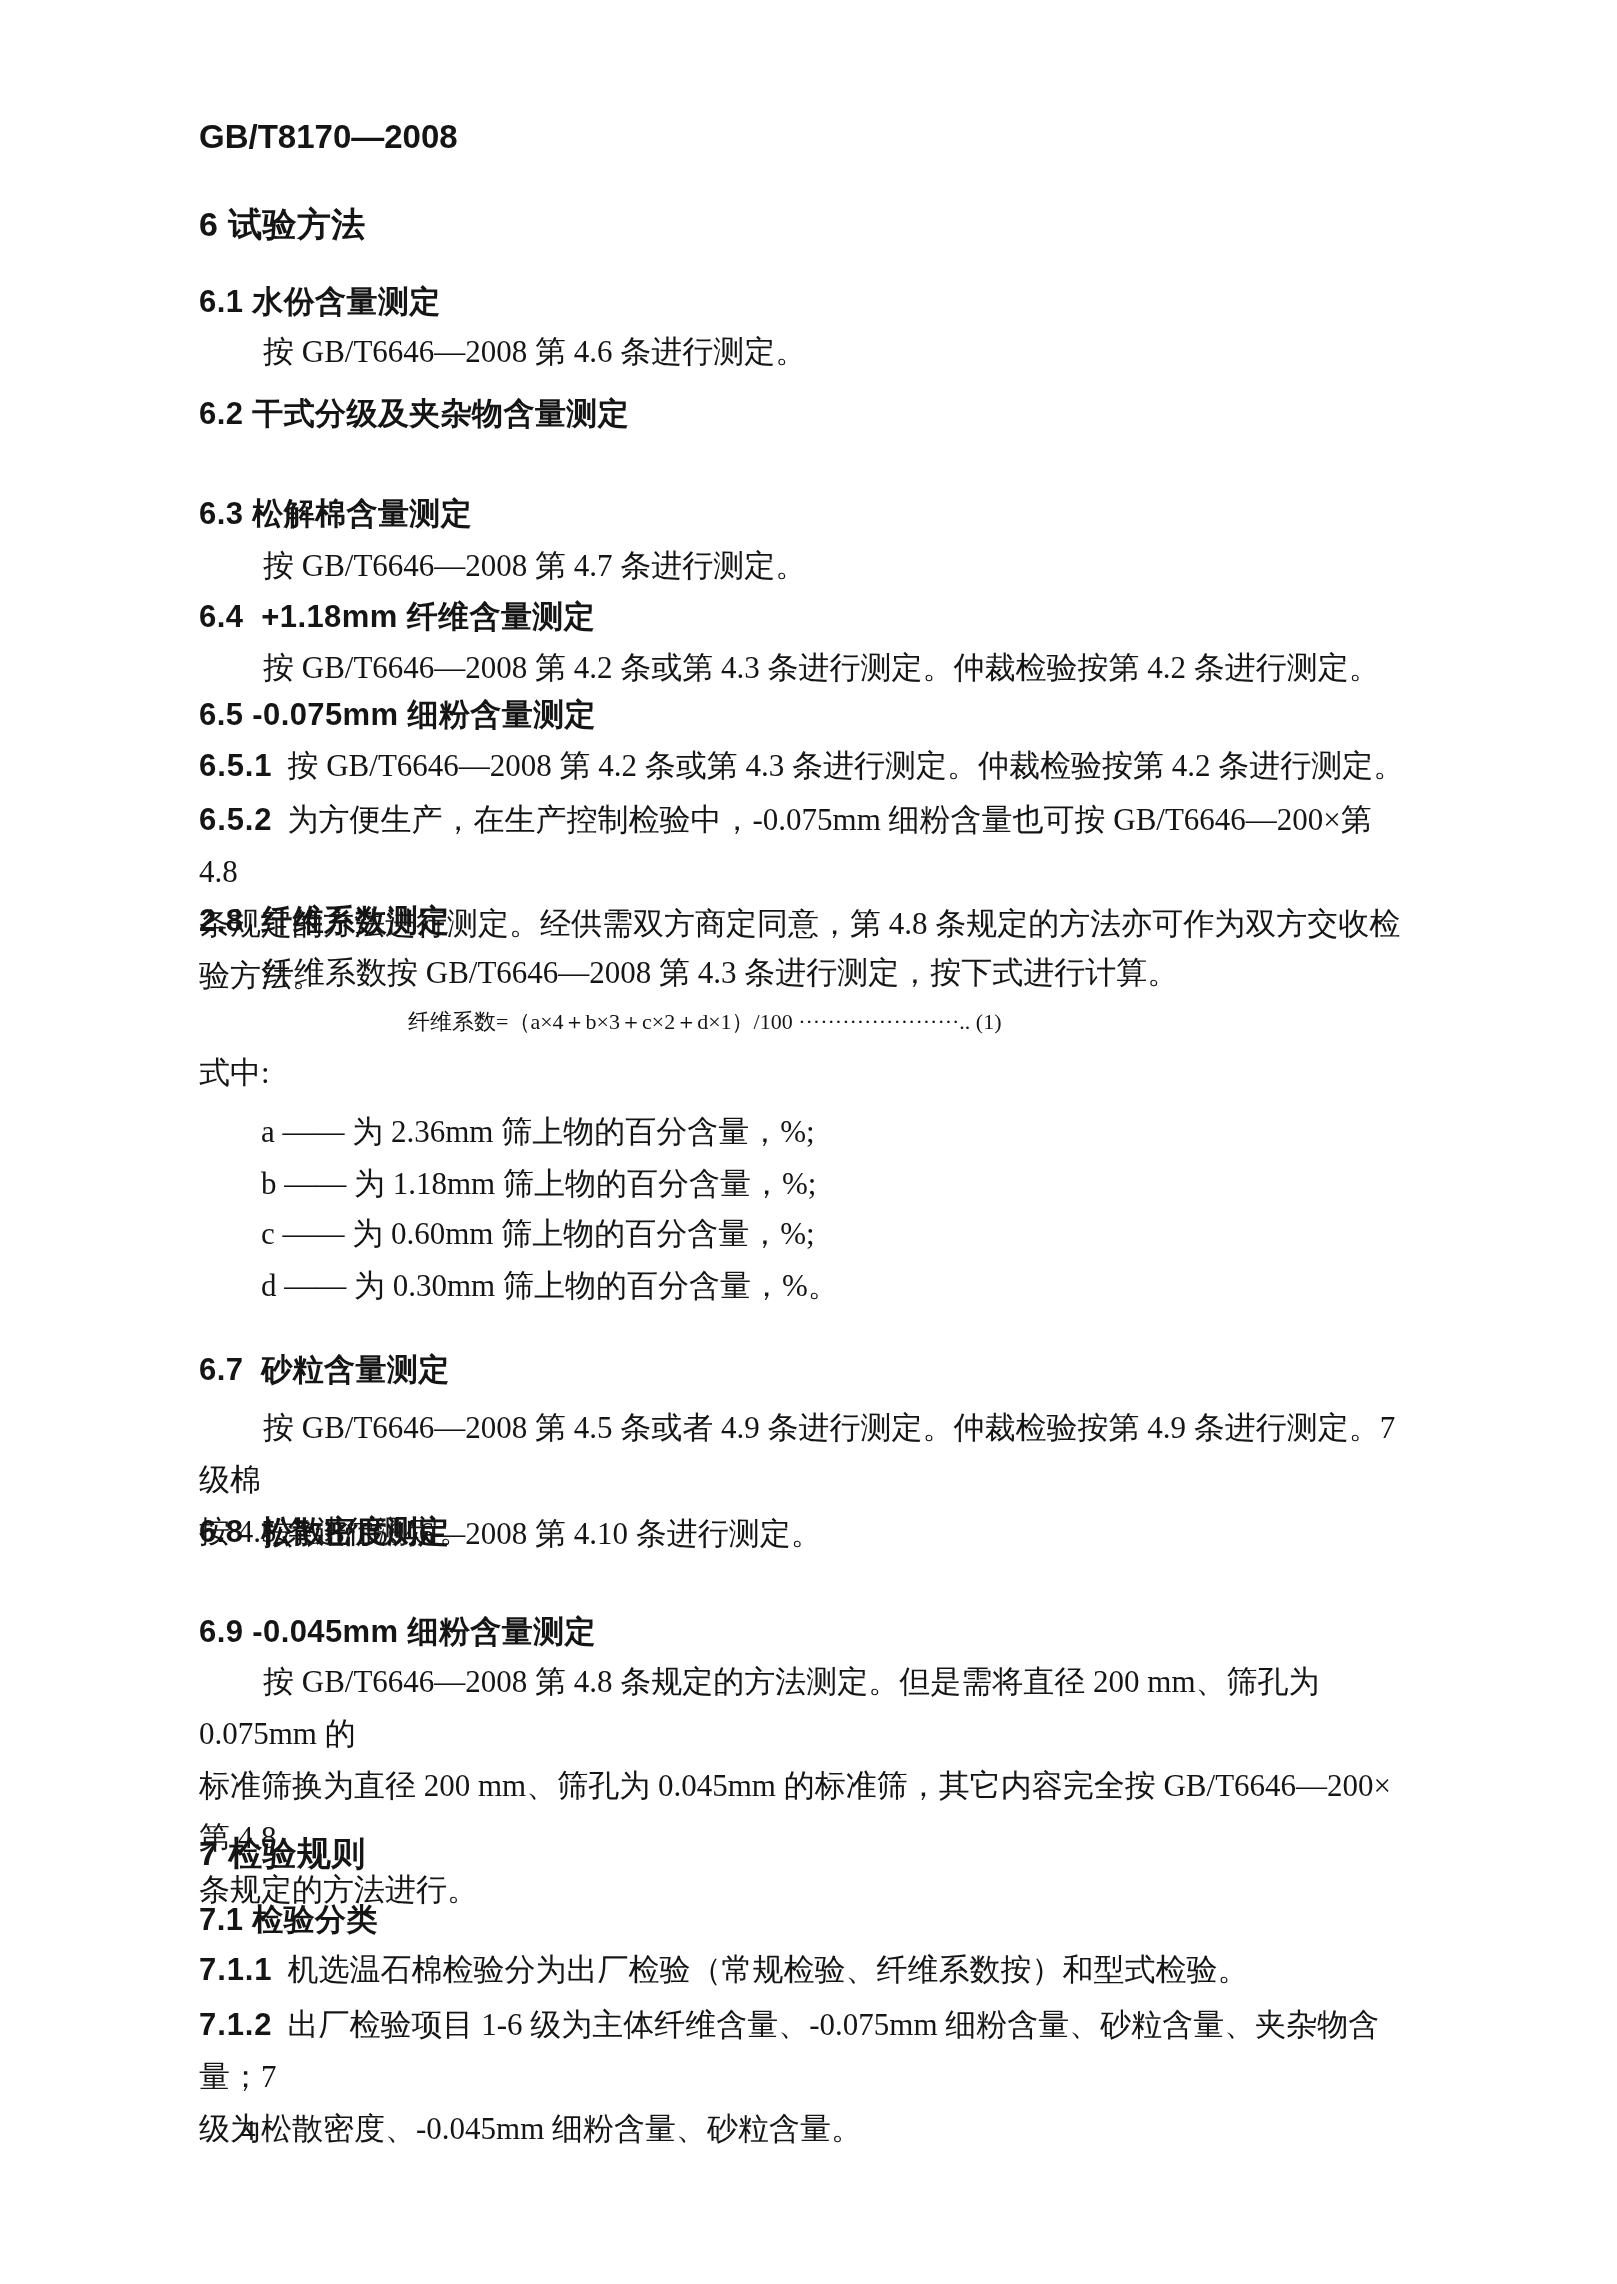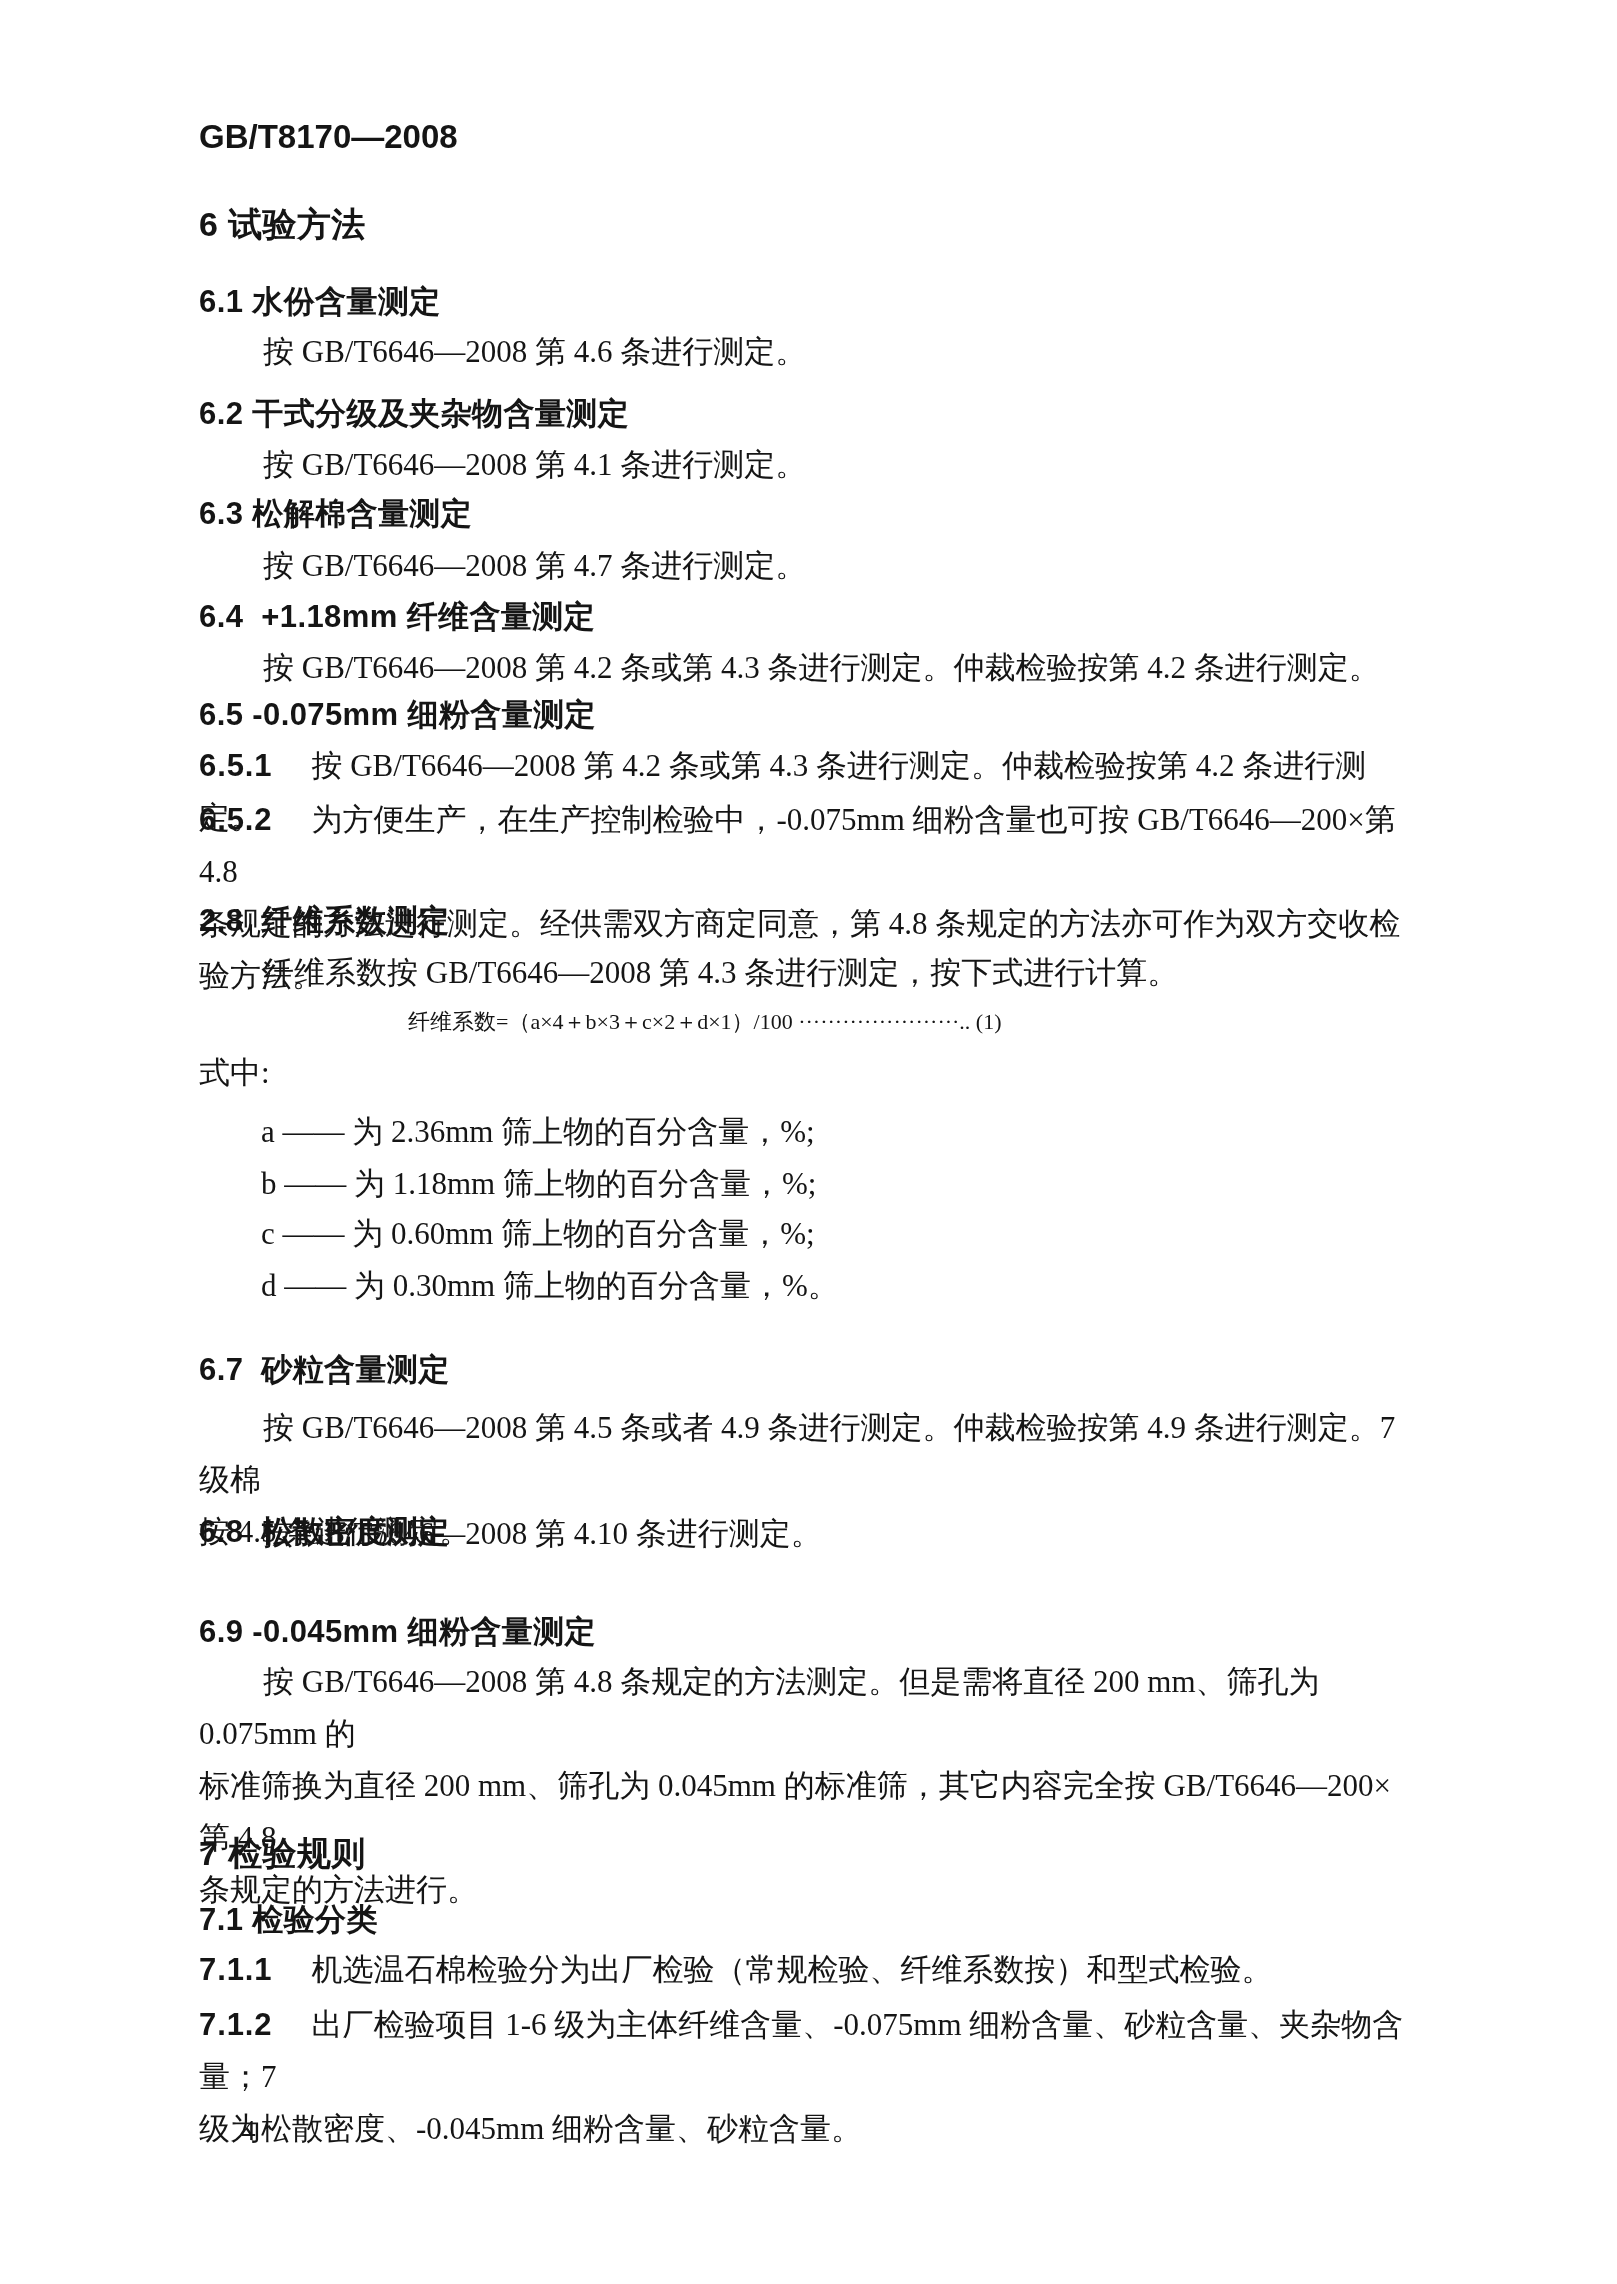--- a/index.html
+++ b/index.html
@@ -75,7 +75,6 @@
   <div class="blk serif indent" style="top:326px">按 GB/T6646—2008 第 4.6 条进行测定。</div>
 
   <div class="blk hei" style="top:393px">6.2 干式分级及夹杂物含量测定</div>
-  <div class="blk serif indent" style="top:439px">按 GB/T6646—2008 第 4.1 条进行测定。</div>
 
   <div class="blk hei" style="top:493px">6.3 松解棉含量测定</div>
   <div class="blk serif indent" style="top:540px">按 GB/T6646—2008 第 4.7 条进行测定。</div>

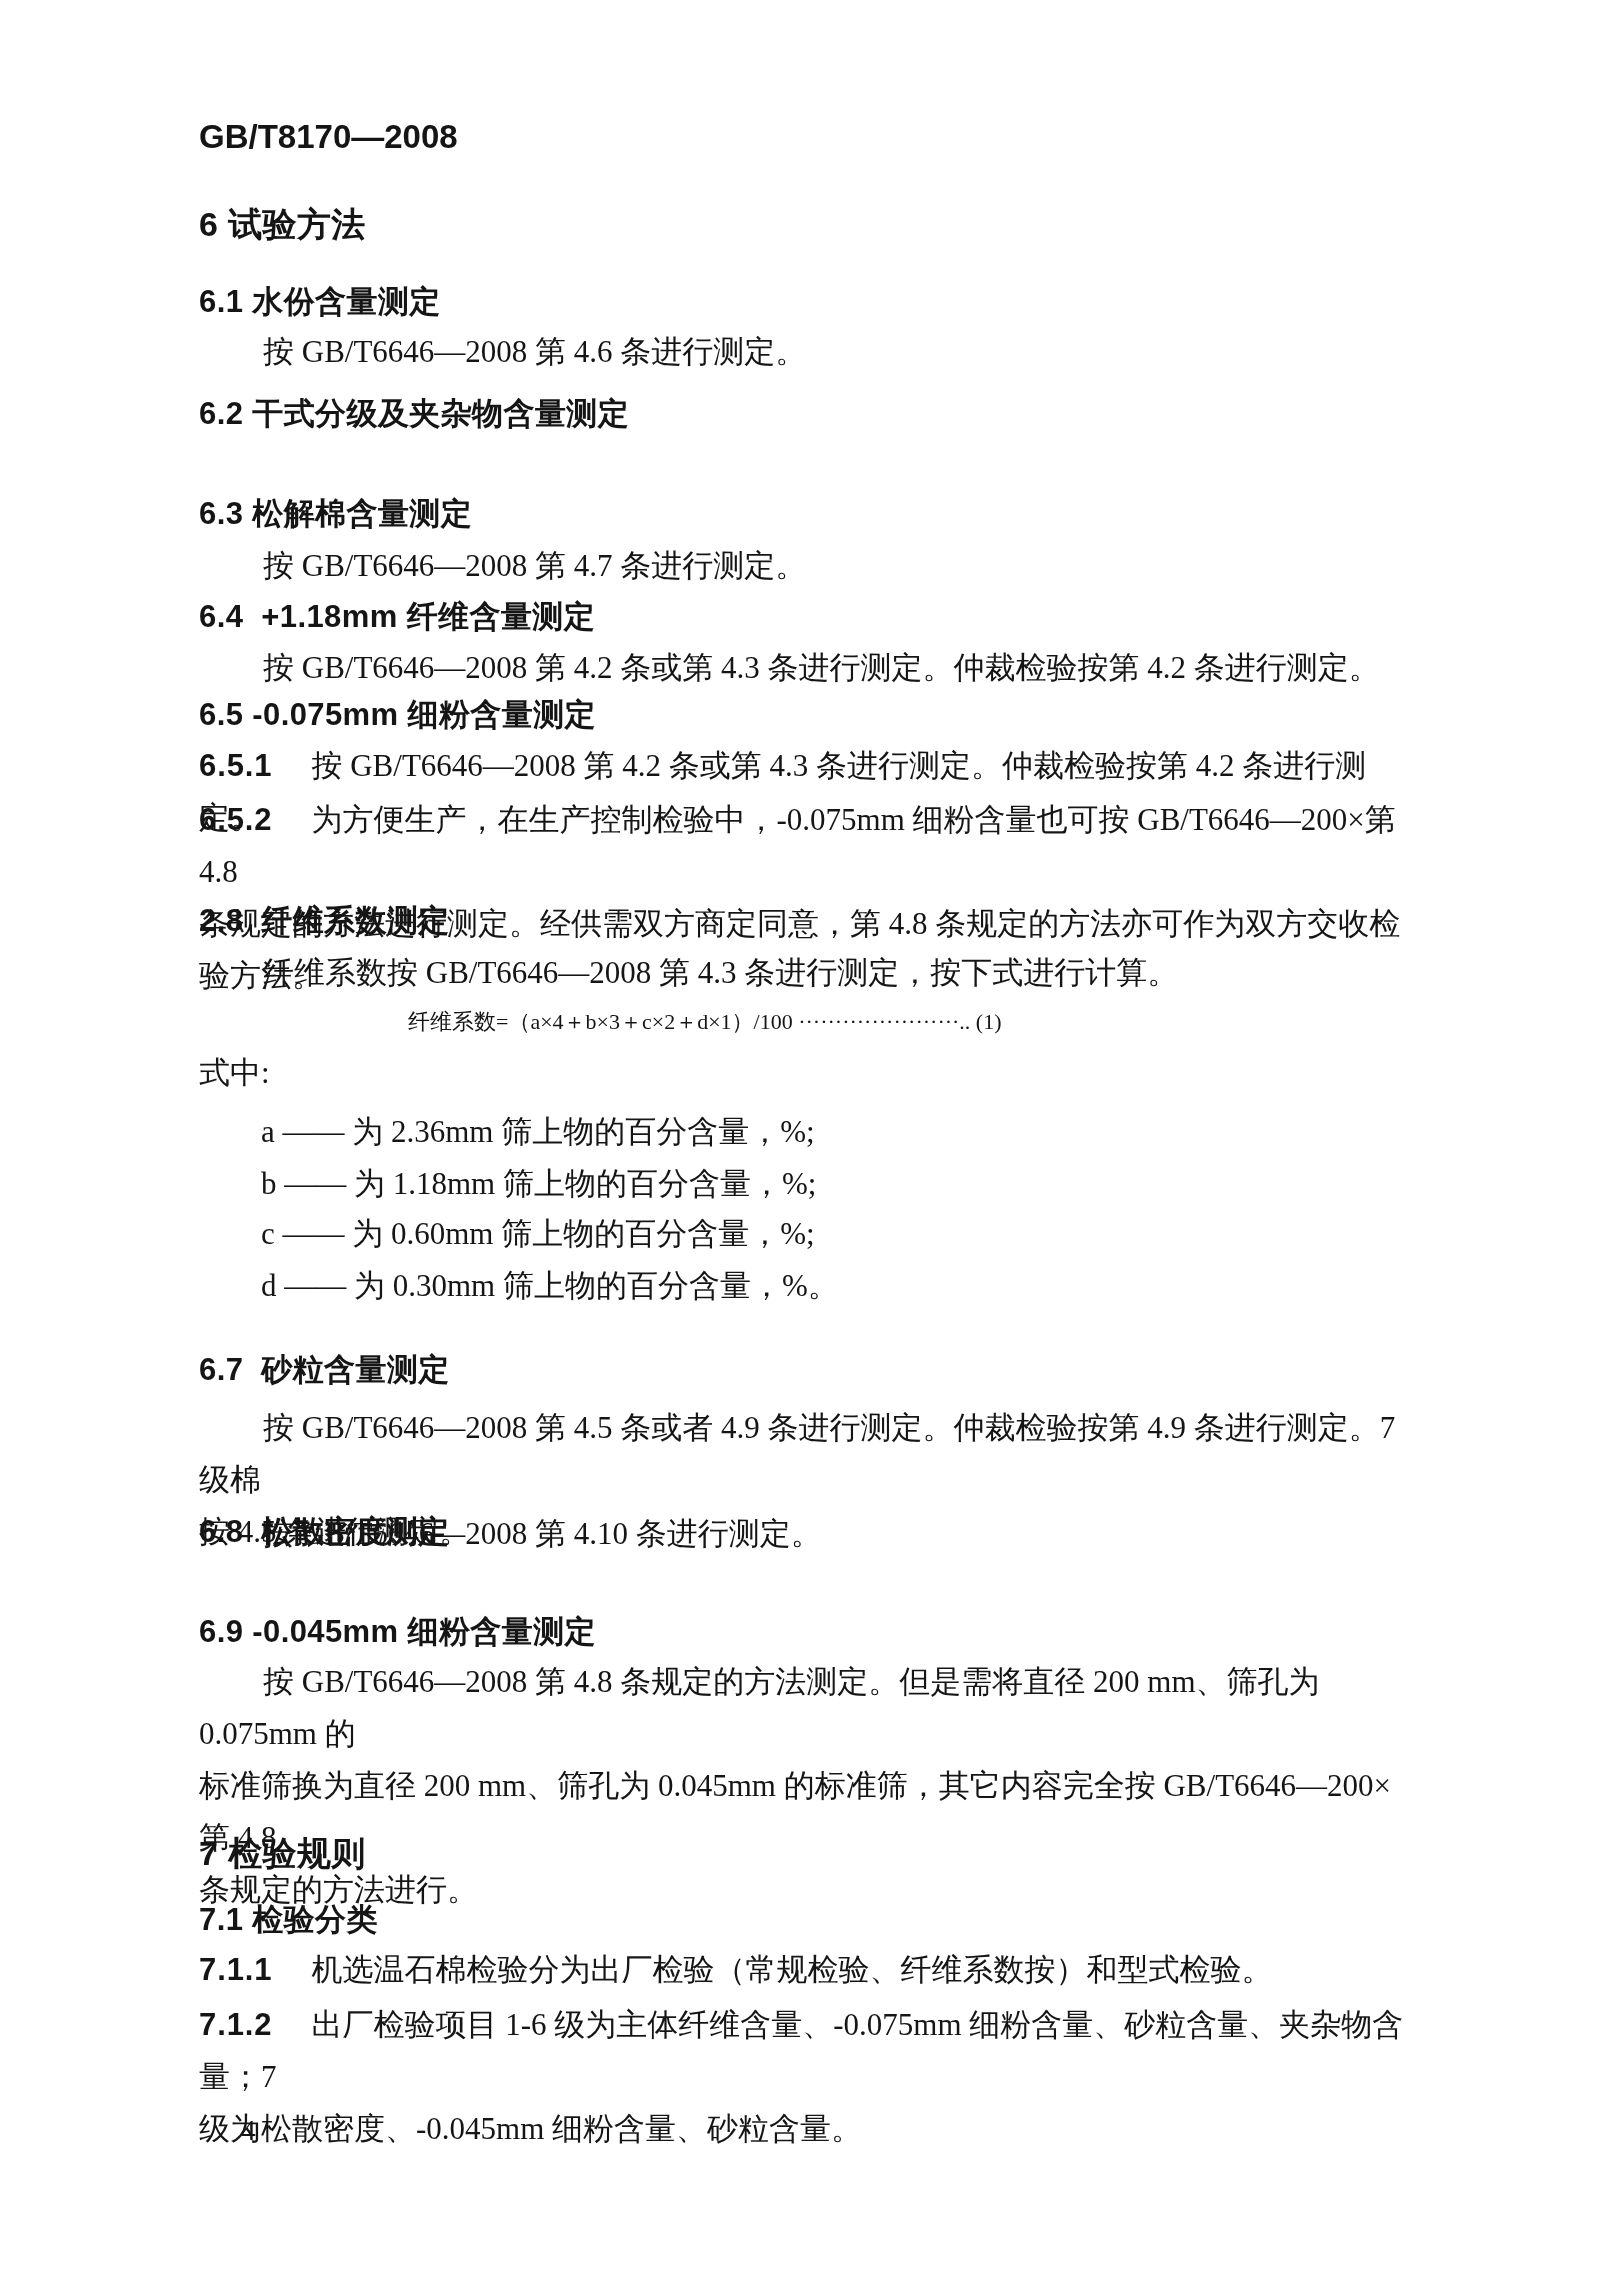--- a/index.html
+++ b/index.html
@@ -41,7 +41,7 @@
   .clause .num {
     font-family: "Liberation Sans", "DejaVu Sans", sans-serif;
     font-weight: bold;
-    margin-right: 39px;
+    margin-right: 15px;
     letter-spacing: 0.9px;
   }
   .clause .txt { white-space: pre-line; }

